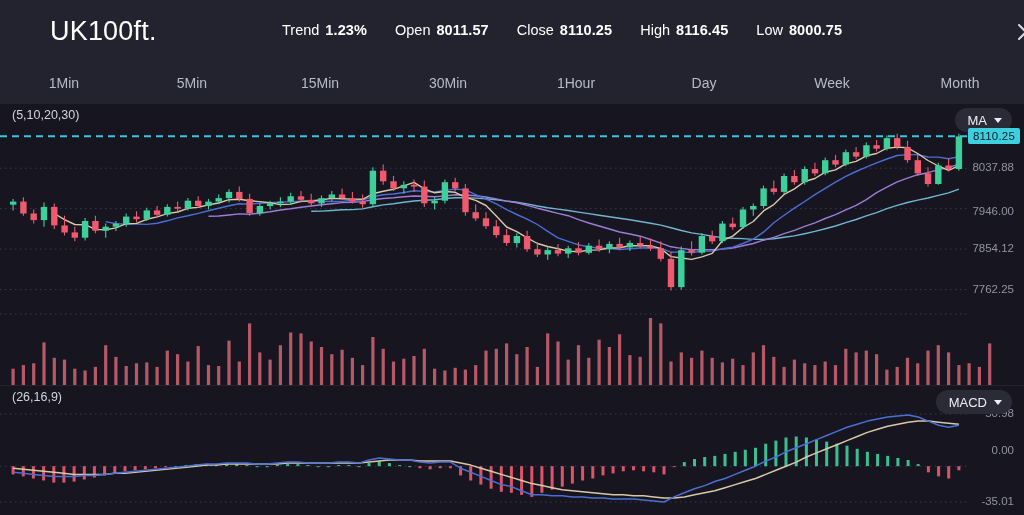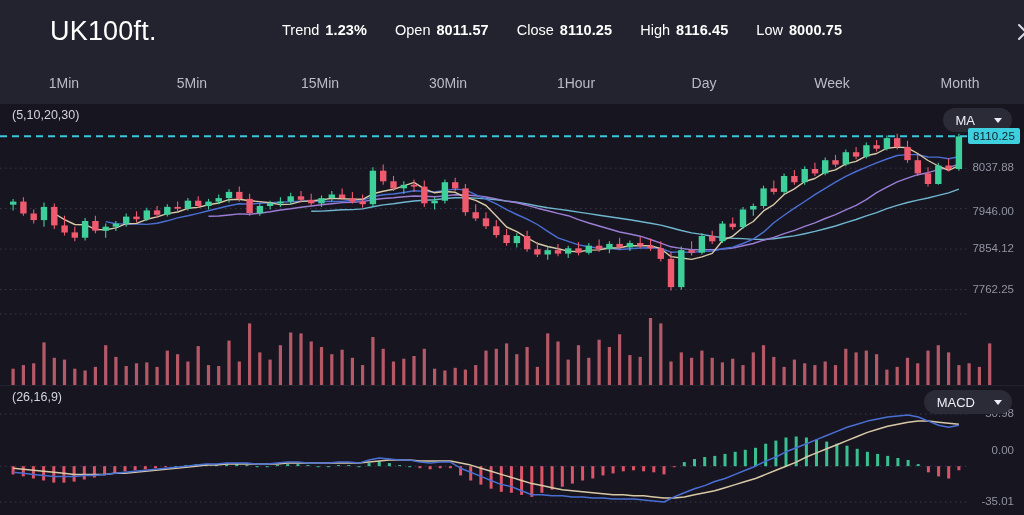--- a/index.html
+++ b/index.html
@@ -58,7 +58,7 @@
   .indicator-pill{
     position:absolute;right:12px;top:4px;z-index:7;
     background:#2a2b37;border-radius:13px;height:24px;
-    padding:0 10px 0 13px;display:flex;align-items:center;gap:19px;
+    padding:0 10px 0 13px;display:flex;align-items:center;gap:7px;
     font-size:13px;color:#eceef5;cursor:pointer;
   }
   .caret{width:0;height:0;border-left:4.5px solid transparent;

